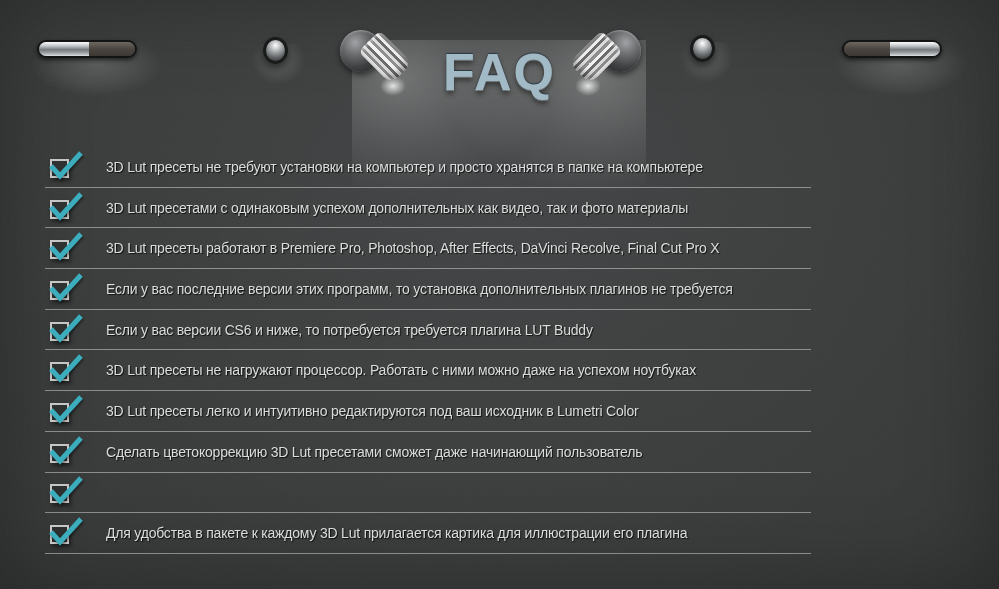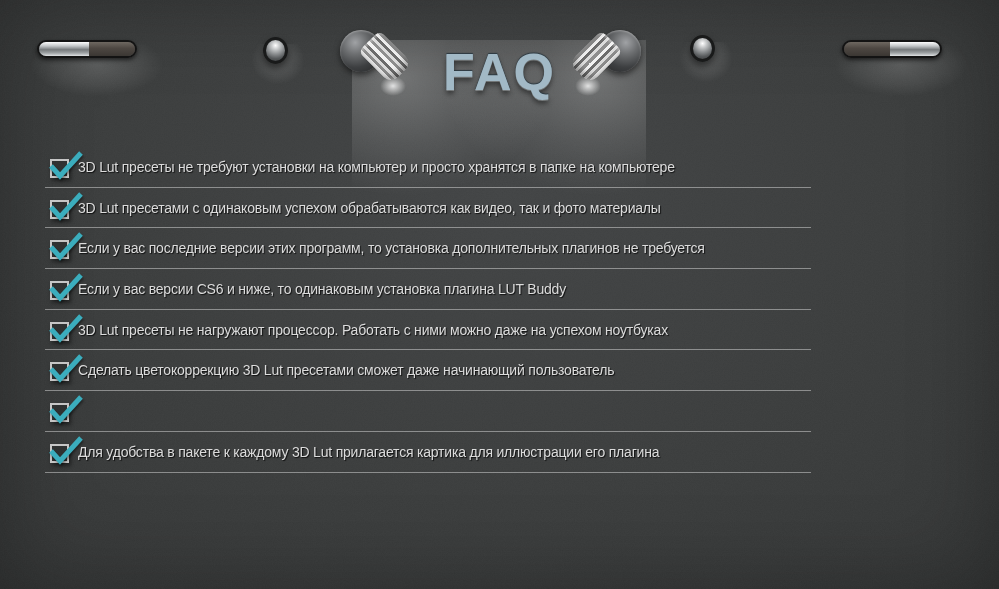--- a/index.html
+++ b/index.html
@@ -71,7 +71,7 @@
     box-shadow: 2px 3px 4px rgba(0,0,0,0.45); }
   .check svg { position:absolute; left:-2px; top:-5px; width:36px; height:30px; overflow:visible;
     filter: drop-shadow(1px 2px 1px rgba(0,0,0,0.4)); }
-  .item-text { margin-left:4px; font-size:14px; letter-spacing:-0.2px; color:#dcdcdc;
+  .item-text { margin-left:32px; font-size:14px; letter-spacing:-0.2px; color:#dcdcdc;
     text-shadow: 1px 1px 1px rgba(0,0,0,0.75); white-space:nowrap; }
 </style>
 </head>

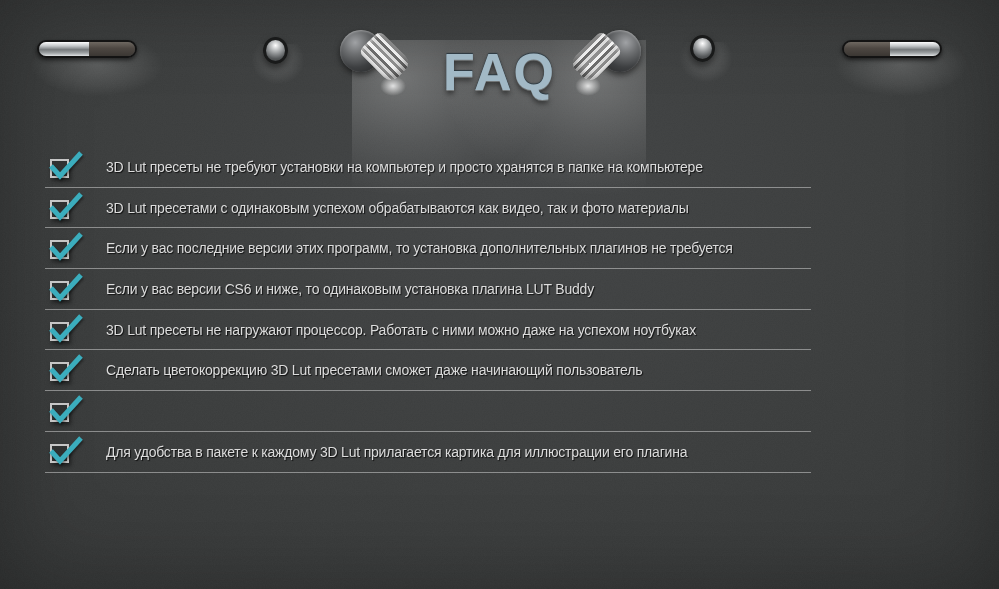--- a/index.html
+++ b/index.html
@@ -139,7 +139,7 @@
             <path d="M3 16 L12 26 L33 3" fill="none" stroke="#3badbd" stroke-width="5"></path>
           </svg>
       </span>
-      <span class="item-text">3D Lut пресетами с одинаковым успехом обрабатываются как видео, так и фото материалы</span>
+      <span class="item-text">3D Lut пресетами с одинаковым успехом дополнительных как видео, так и фото материалы</span>
     </li>
     <li class="faq-item">
       <span class="check">

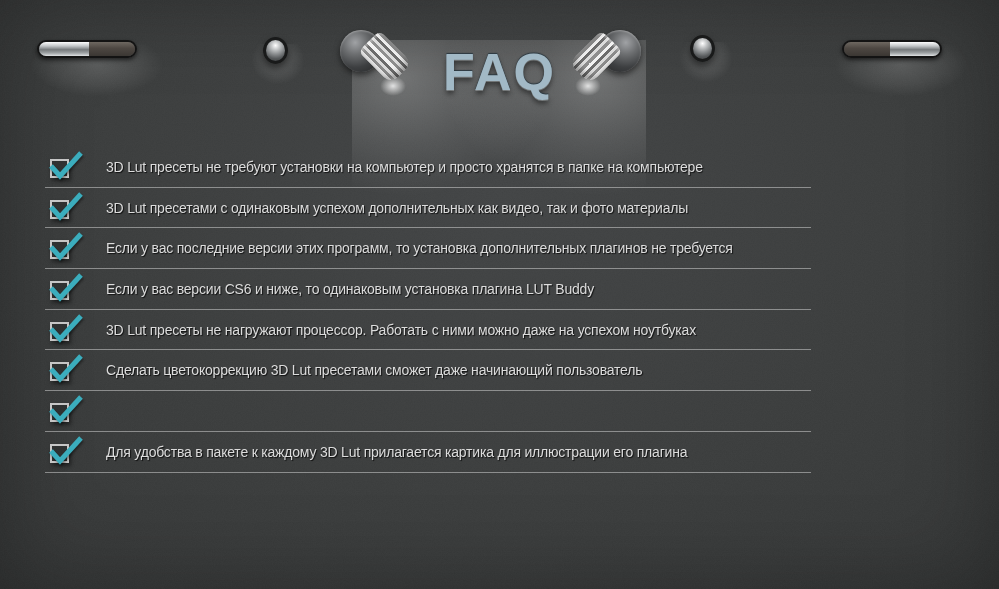--- a/index.html
+++ b/index.html
@@ -148,6 +148,15 @@
             <path d="M3 16 L12 26 L33 3" fill="none" stroke="#3badbd" stroke-width="5"></path>
           </svg>
       </span>
+      <span class="item-text">3D Lut пресеты работают в Premiere Pro, Photoshop, After Effects, DaVinci Recolve, Final Cut Pro X</span>
+    </li>
+    <li class="faq-item">
+      <span class="check">
+        <span class="box"></span>
+        <svg viewBox="0 0 36 30">
+            <path d="M3 16 L12 26 L33 3" fill="none" stroke="#3badbd" stroke-width="5"></path>
+          </svg>
+      </span>
       <span class="item-text">Если у вас последние версии этих программ, то установка дополнительных плагинов не требуется</span>
     </li>
     <li class="faq-item">

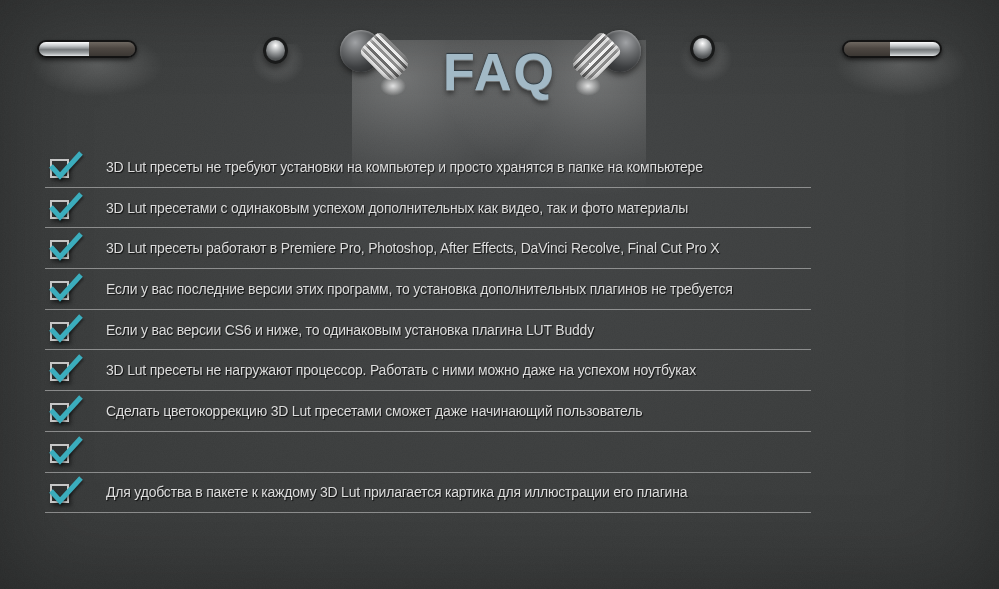--- a/index.html
+++ b/index.html
@@ -166,7 +166,7 @@
             <path d="M3 16 L12 26 L33 3" fill="none" stroke="#3badbd" stroke-width="5"></path>
           </svg>
       </span>
-      <span class="item-text">Если у вас версии CS6 и ниже, то одинаковым установка плагина LUT Buddy</span>
+      <span class="item-text">Если у вас версии CS6 и ниже, то потребуется требуется плагина LUT Buddy</span>
     </li>
     <li class="faq-item">
       <span class="check">

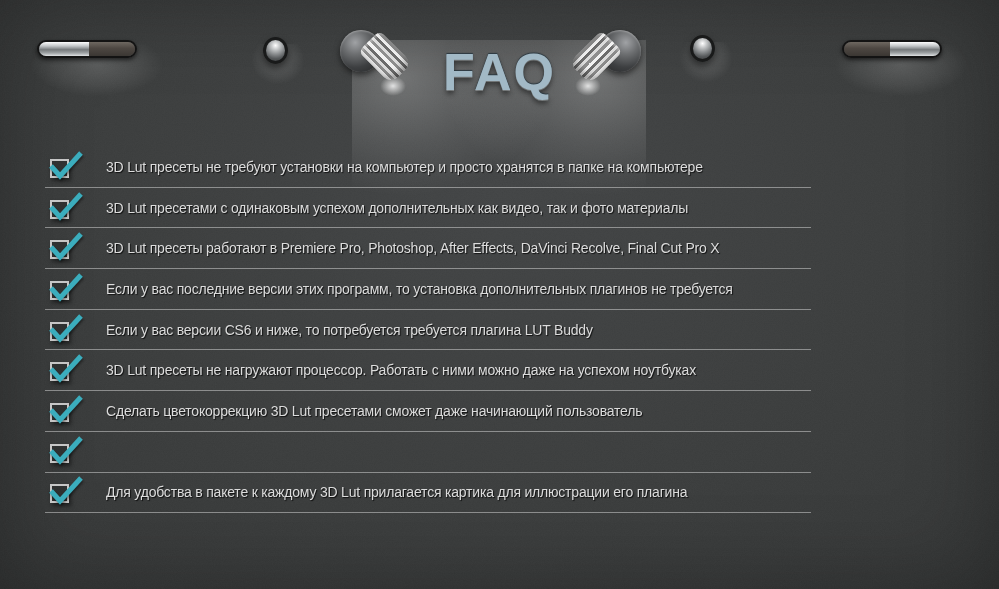--- a/index.html
+++ b/index.html
@@ -184,6 +184,15 @@
             <path d="M3 16 L12 26 L33 3" fill="none" stroke="#3badbd" stroke-width="5"></path>
           </svg>
       </span>
+      <span class="item-text">3D Lut пресеты легко и интуитивно редактируются под ваш исходник в Lumetri Color</span>
+    </li>
+    <li class="faq-item">
+      <span class="check">
+        <span class="box"></span>
+        <svg viewBox="0 0 36 30">
+            <path d="M3 16 L12 26 L33 3" fill="none" stroke="#3badbd" stroke-width="5"></path>
+          </svg>
+      </span>
       <span class="item-text">Сделать цветокоррекцию 3D Lut пресетами сможет даже начинающий пользователь</span>
     </li>
     <li class="faq-item">

